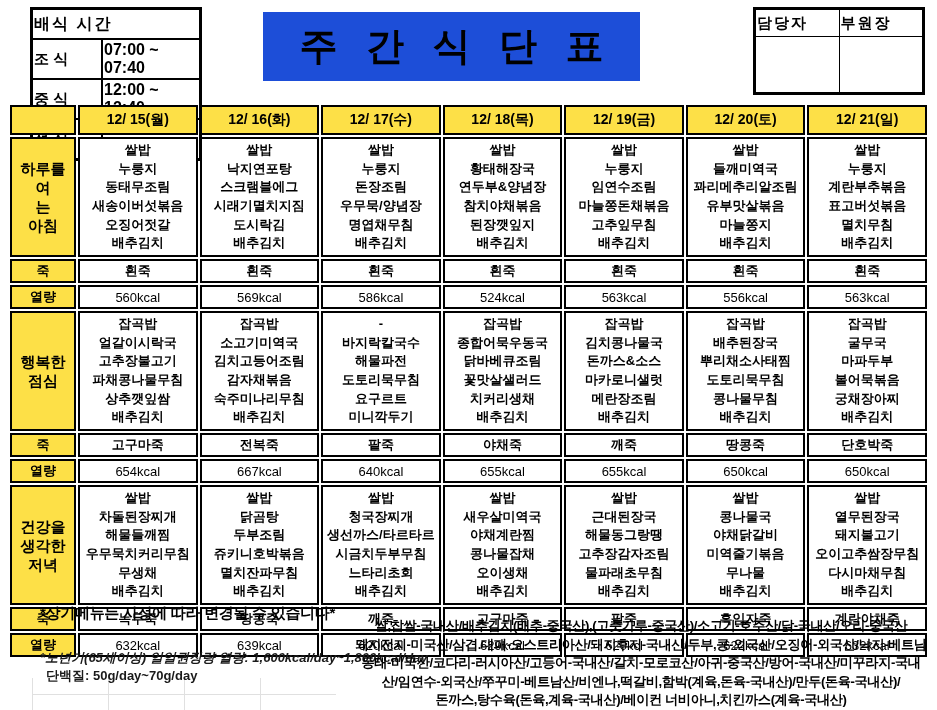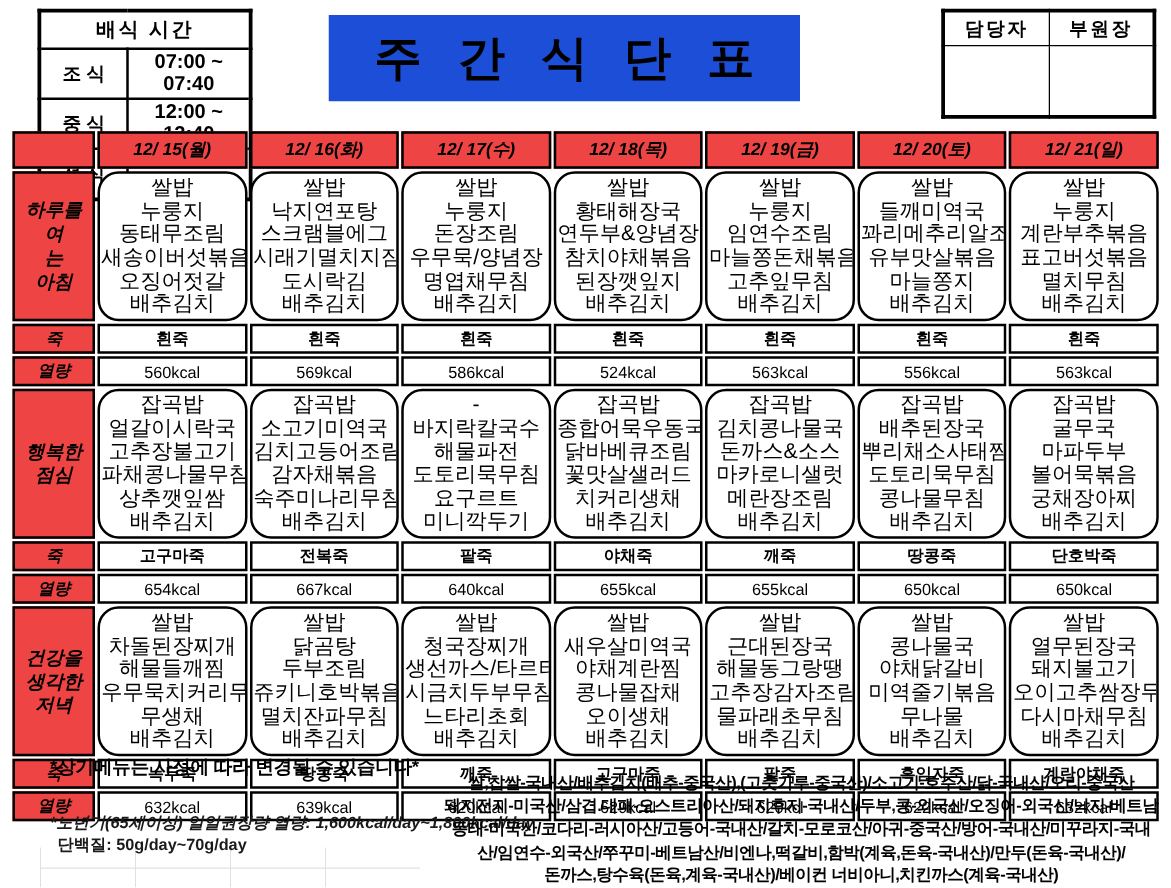--- a/index.html
+++ b/index.html
@@ -9,7 +9,7 @@
   
   .serving{position:absolute;left:30px;top:7px;width:172px;border-collapse:collapse;
            border:3px solid #000;font-weight:700;}
-  .serving td{border:2px solid #000;text-align:center;}
+  .serving td{border:2px solid #000;}
   .serving .st-title{font-size:16px;height:26px;letter-spacing:2px;}
   .serving .st-label{font-size:15px;width:66px;height:19px;}
   .serving .st-time{font-size:16px;}

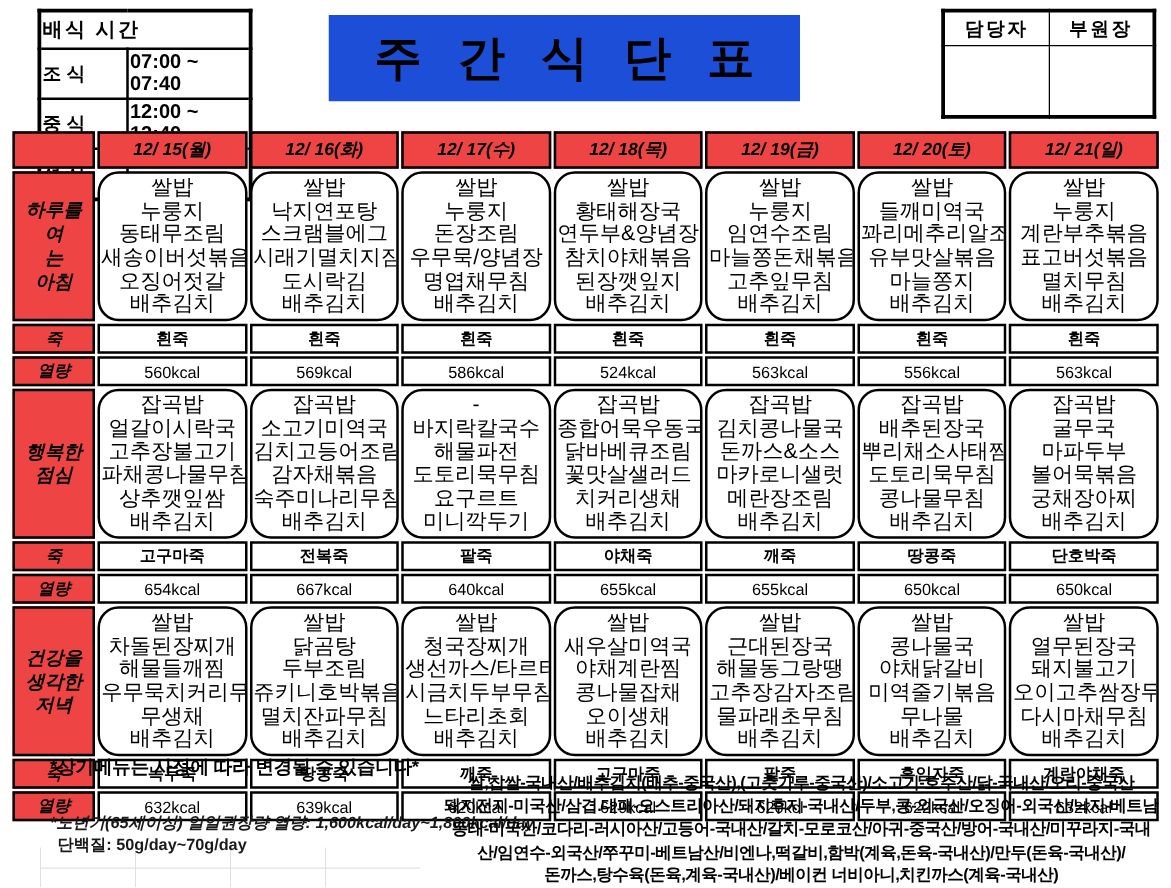--- a/index.html
+++ b/index.html
@@ -20,7 +20,7 @@
 
   .approval{position:absolute;left:753px;top:7px;width:172px;border-collapse:collapse;
             border:3px solid #000;}
-  .approval td{border:1px solid #000;text-align:center;}
+  .approval td{border:1px solid #000;text-align:left;}
   .approval .ap-h{font-size:15px;font-weight:700;height:24px;letter-spacing:2px;}
   .approval .ap-b{height:53px;}
 

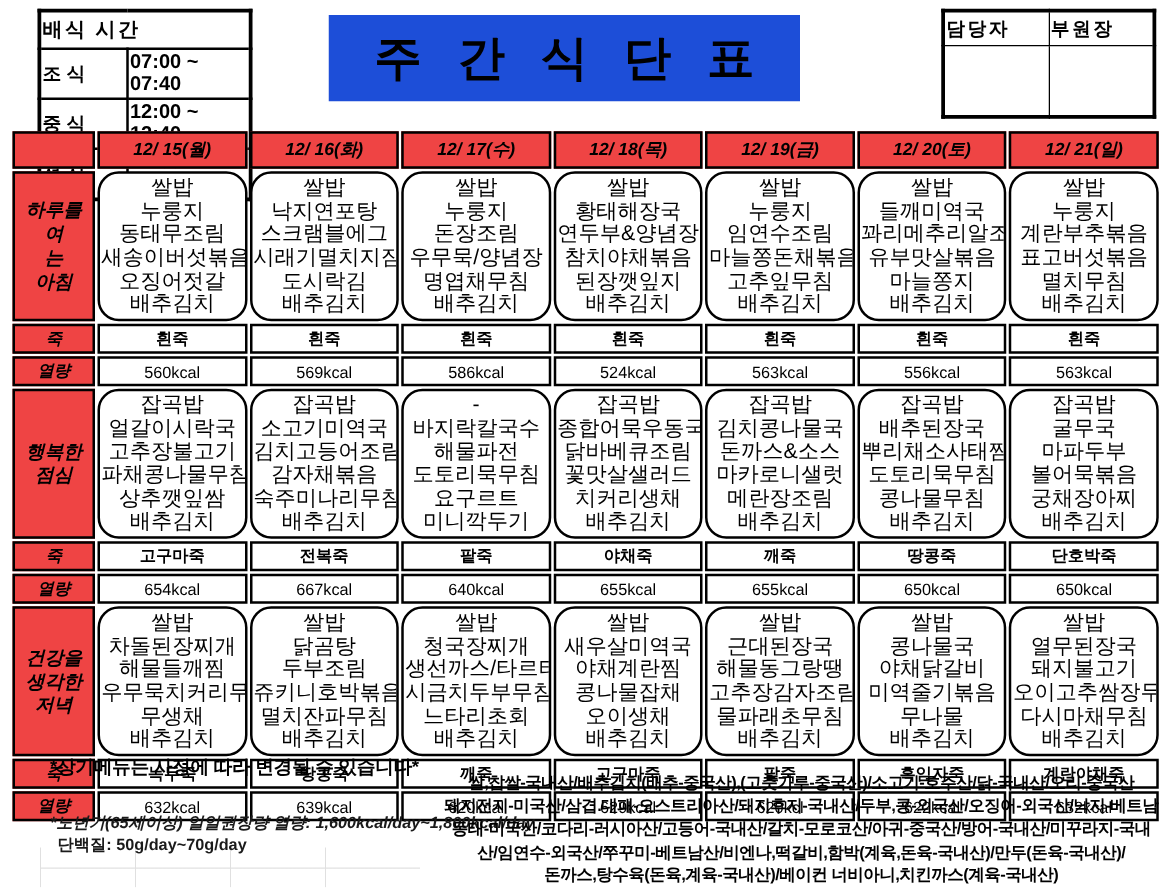--- a/index.html
+++ b/index.html
@@ -35,7 +35,7 @@
   .mt{position:absolute;left:8px;top:103px;width:921px;table-layout:fixed;
       border-collapse:separate;border-spacing:2px;}
   .mt td{border:2px solid #000;text-align:center;vertical-align:middle;overflow:hidden;background:#fff;}
-  .mt td.y{background:#ef4444;font-style:italic;}
+  .mt td.y{background:#fde047;}
   .mt tr.hdr td{height:24px;font-size:14px;font-weight:700;}
   .mt tr.meal td{height:114px;}
   .mt tr.sm td{height:13px;}

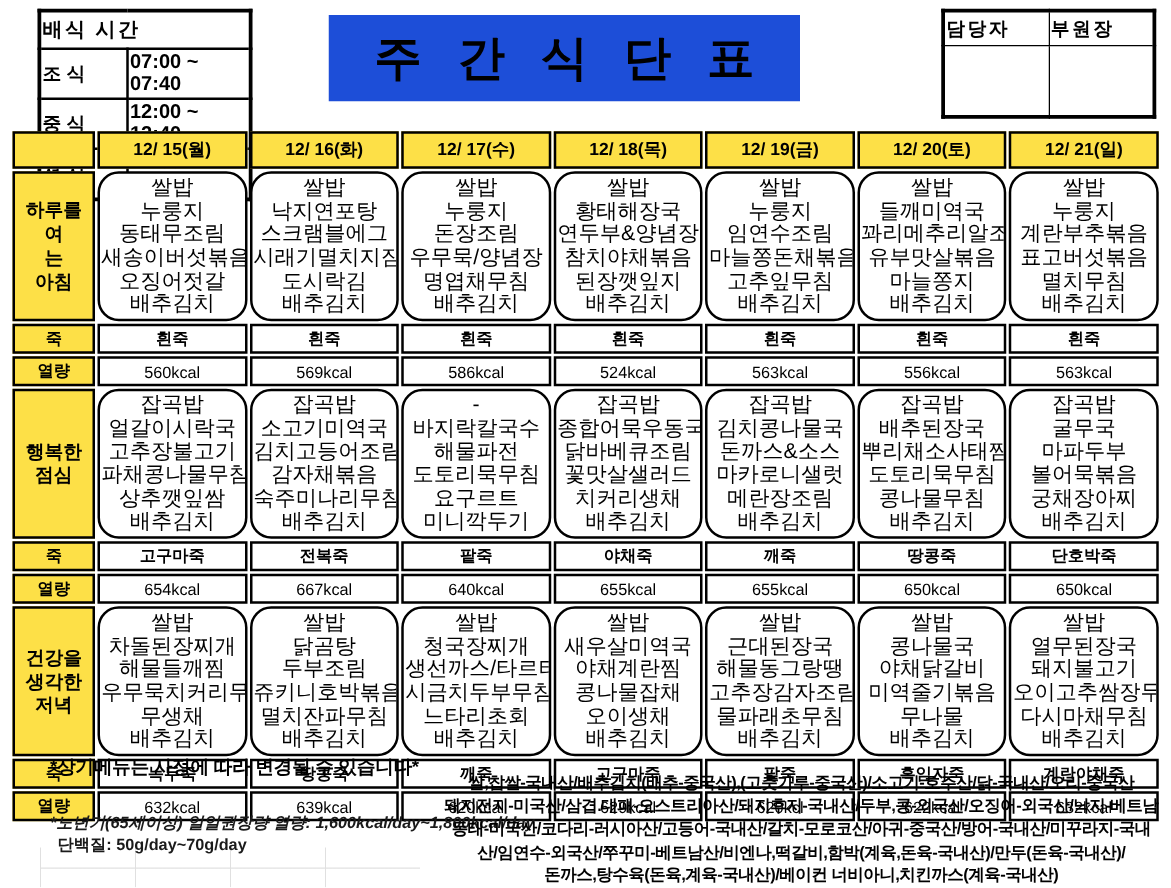--- a/index.html
+++ b/index.html
@@ -41,7 +41,7 @@
   .mt tr.sm td{height:13px;}
   .mt tr.cal td{height:15px;}
   .mt .sec-label{font-size:15px;font-weight:700;white-space:pre-line;line-height:19px;margin-left:38px;}
-  .mt .menu-txt{font-size:17px;font-weight:400;line-height:18.6px;white-space:pre;border-radius:17px;}
+  .mt .menu-txt{font-size:13px;font-weight:700;line-height:18.6px;white-space:pre;}
   .mt .small-lbl{font-size:13px;font-weight:700;}
   .mt .porridge{font-size:13px;font-weight:700;}
   .mt .kcal{font-size:13px;font-weight:400;}

